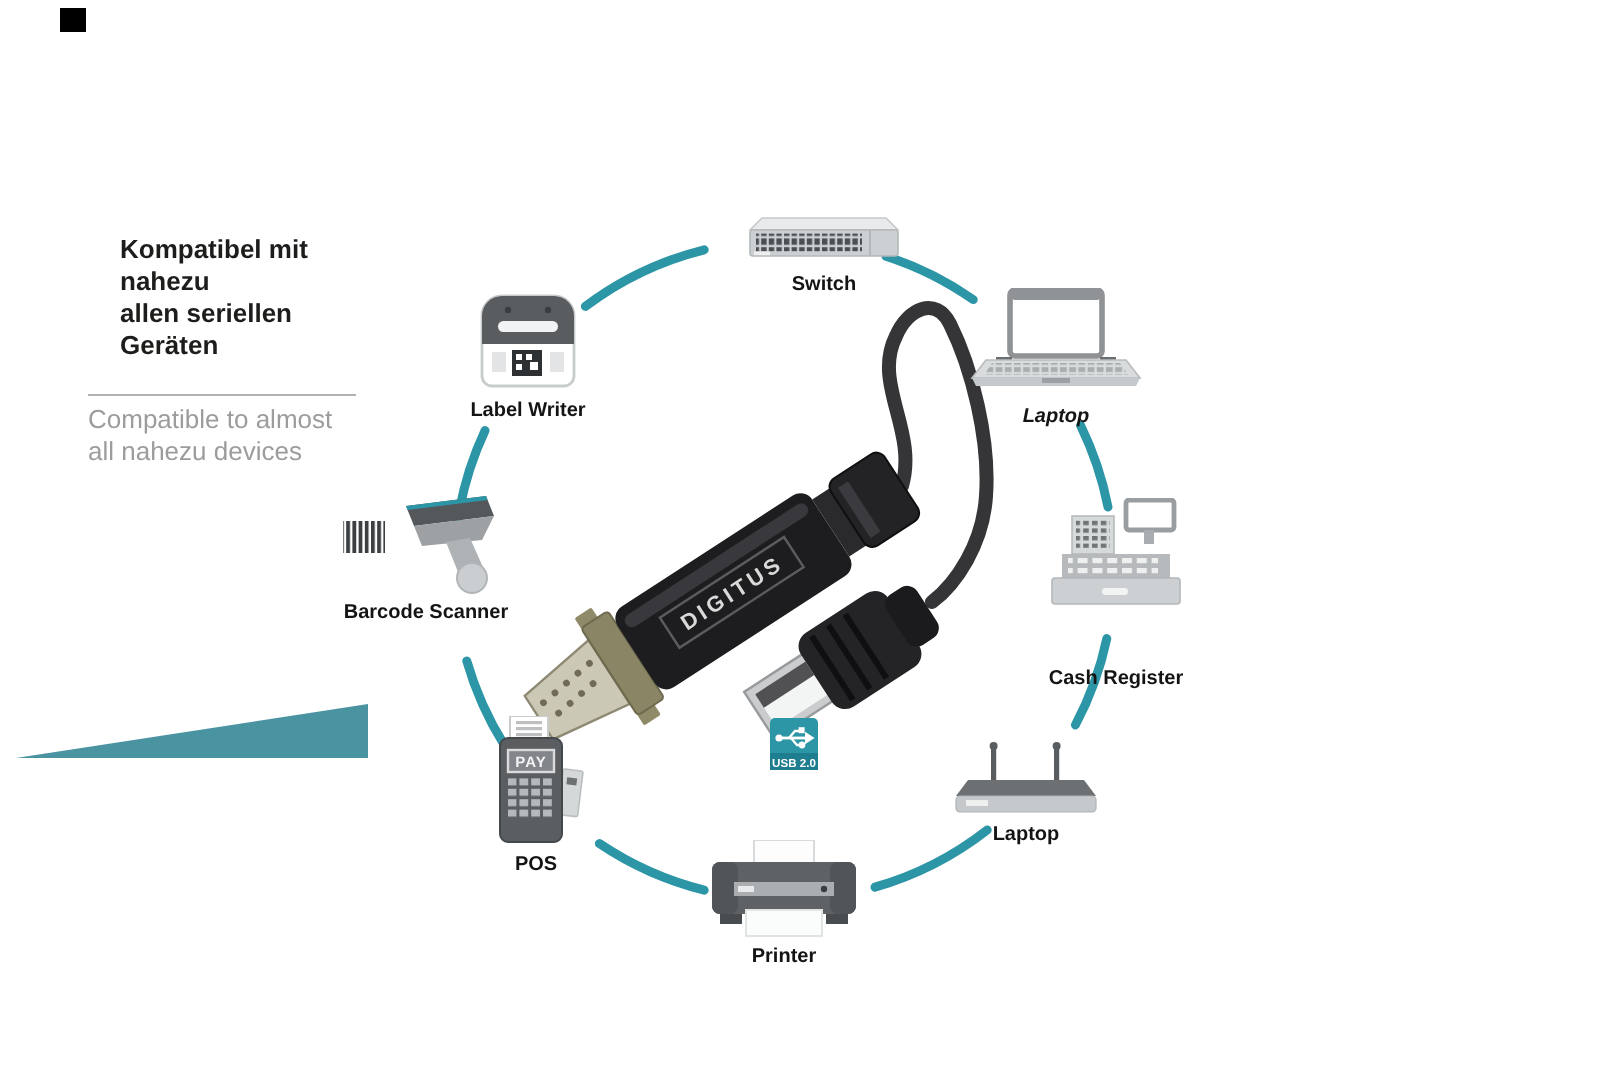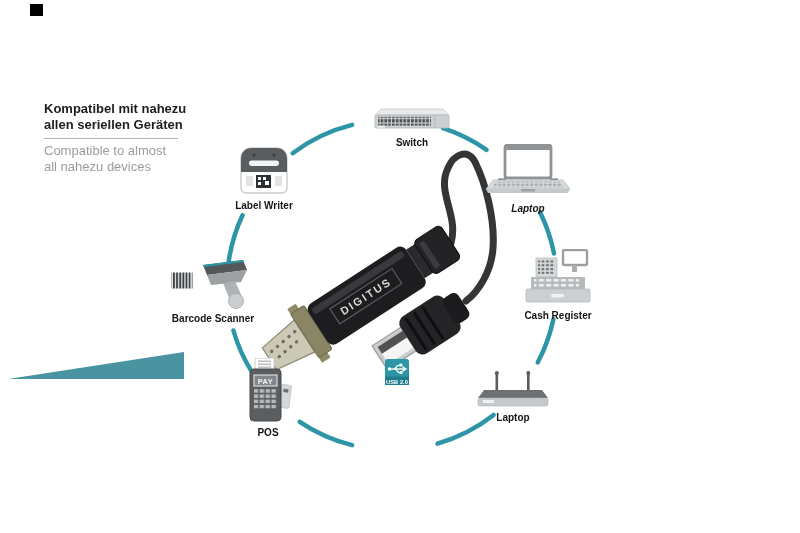--- a/index.html
+++ b/index.html
@@ -7,7 +7,7 @@
   .stage{position:relative;width:800px;height:533px;background:#fff;}
   .corner-mark{position:absolute;left:30px;top:4px;width:13px;height:12px;background:#000;}
   .headline{position:absolute;left:44px;top:101px;width:170px;}
-  .headline .de{margin:0;font-size:13px;font-weight:bold;color:var(--heading,#1d1d1b);line-height:16px;}
+  .headline .de{margin:16px;font-size:13px;font-weight:bold;color:var(--heading,#1d1d1b);line-height:16px;}
   .headline .divider{width:134px;height:0;border-top:1px solid #b2b2b2;margin:5px 0 4px 0;}
   .headline .en{margin:0;font-size:13px;font-weight:normal;color:var(--subheading,#9c9c9c);line-height:16px;}
   .scene{position:absolute;left:0;top:0;}

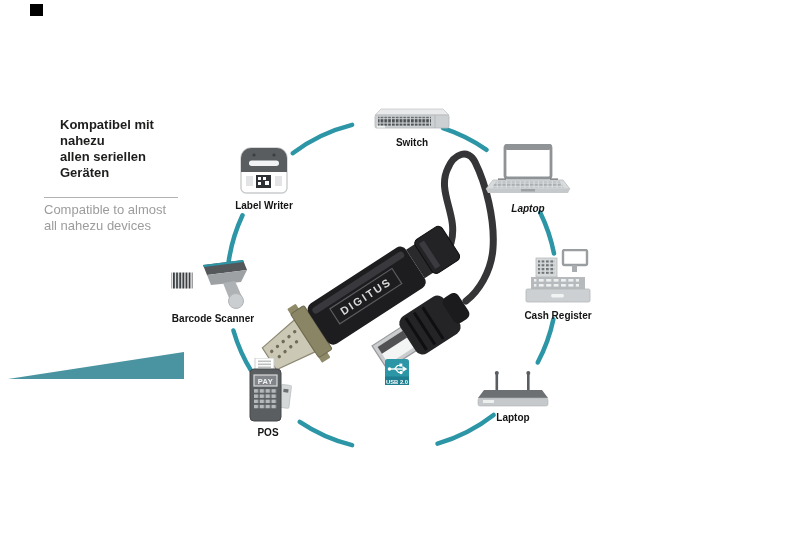--- a/index.html
+++ b/index.html
@@ -19,7 +19,7 @@
   .dev-modem{left:453px;top:371px;}
   .dev-printer{left:332px;top:420px;}
   .dev-pos{left:208px;top:358px;}
-  .dev-barcode-scanner{left:153px;top:260px;}
+  .dev-barcode-scanner{left:153px;top:248px;}
   .dev-label-writer{left:204px;top:147px;}
 </style>
 </head>

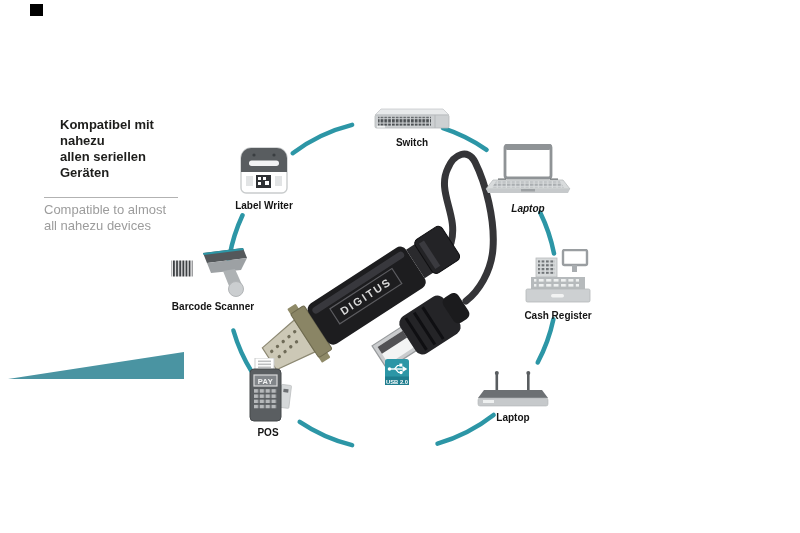--- a/index.html
+++ b/index.html
@@ -15,7 +15,7 @@
   .device .lbl{margin-top:3px;font-size:10px;font-weight:bold;color:var(--label,#141414);text-align:center;white-space:nowrap;}
   .dev-switch{left:352px;top:106px;}
   .dev-laptop{left:468px;top:144px;font-style:italic;}
-  .dev-cash-register{left:498px;top:249px;}
+  .dev-cash-register{left:498px;top:249px;gap:24px;}
   .dev-modem{left:453px;top:371px;}
   .dev-printer{left:332px;top:420px;}
   .dev-pos{left:208px;top:358px;}

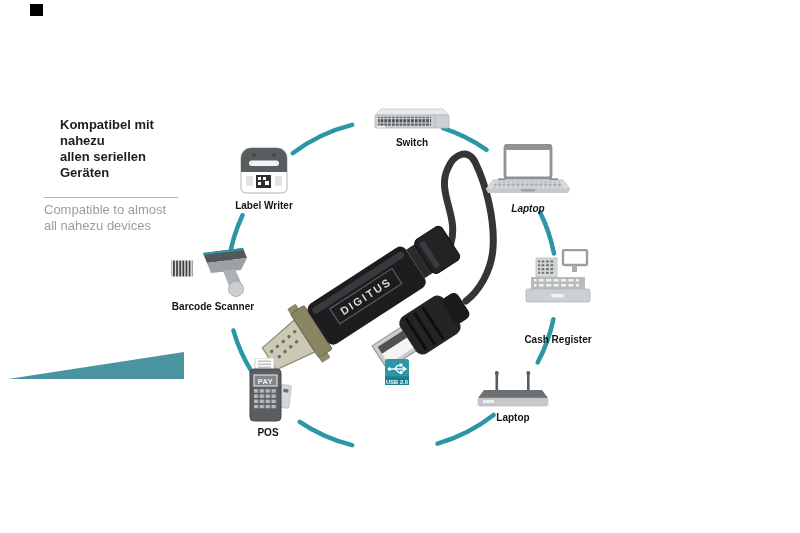--- a/index.html
+++ b/index.html
@@ -176,6 +176,21 @@
     <div class="lbl">Laptop</div>
   </div>
 
+  <div class="device dev-printer">
+    <svg width="84" height="50" viewBox="0 0 84 50">
+      <rect x="27" y="0" width="30" height="15" fill="#FDFDFD" stroke="#D8DADB" stroke-width="1"></rect>
+      <rect x="6" y="11" width="72" height="26" rx="4" fill="#5E6265"></rect>
+      <rect x="6" y="11" width="13" height="26" rx="4" fill="#515558"></rect>
+      <rect x="65" y="11" width="13" height="26" rx="4" fill="#515558"></rect>
+      <rect x="17" y="21" width="50" height="7" fill="#AAAEB0"></rect>
+      <rect x="19" y="23" width="8" height="3" fill="#E9EAEB"></rect>
+      <circle cx="62" cy="24.5" r="1.6" fill="#3C3F41"></circle>
+      <rect x="10" y="37" width="11" height="5" fill="#484C4F"></rect>
+      <rect x="63" y="37" width="11" height="5" fill="#484C4F"></rect>
+      <rect x="23" y="35" width="38" height="13" fill="#FBFCFC" stroke="#E2E4E4" stroke-width="1"></rect>
+    </svg>
+    <div class="lbl">Printer</div>
+  </div>
 
   <div class="device dev-pos">
     <svg width="52" height="66" viewBox="0 0 52 66">

